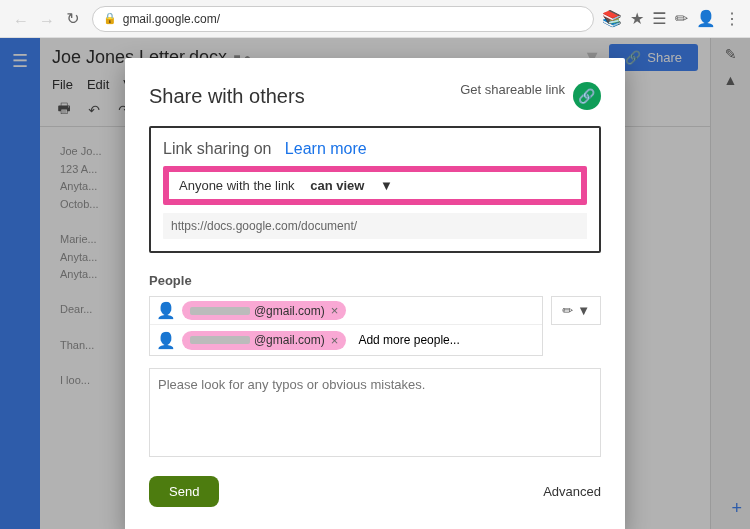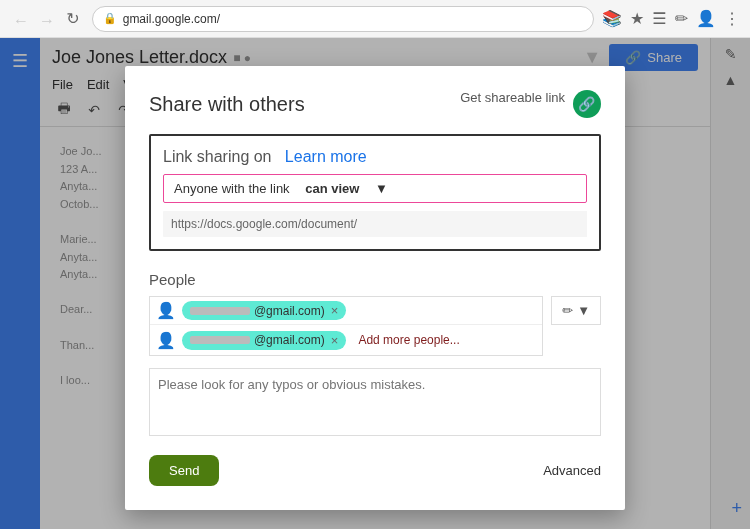--- a/index.html
+++ b/index.html
@@ -151,7 +151,7 @@
       display: flex;
       align-items: flex-start;
       justify-content: center;
-      padding-top: 28px;
+      padding-top: 20px;
     }
 
     

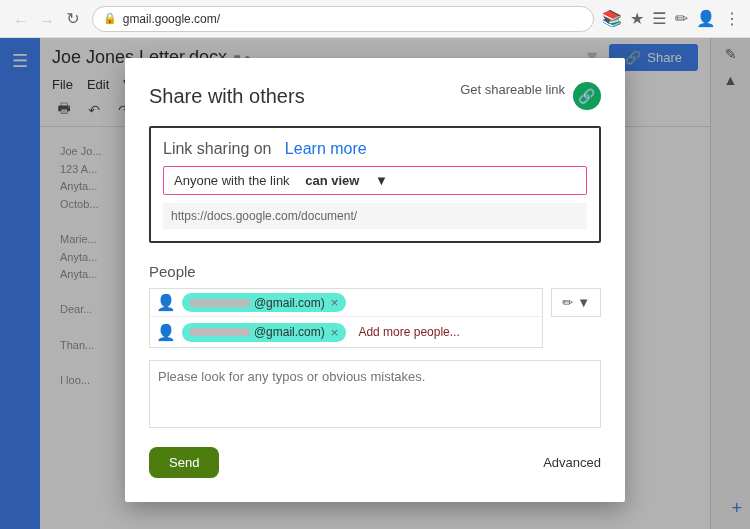--- a/index.html
+++ b/index.html
@@ -209,7 +209,7 @@
       text-decoration: none;
     }
     .link-type-selector {
-      border: 1px solid #ec4899;
+      border: 6px solid #ec4899;
       border-radius: 2px;
       padding: 6px 10px;
       background: white;

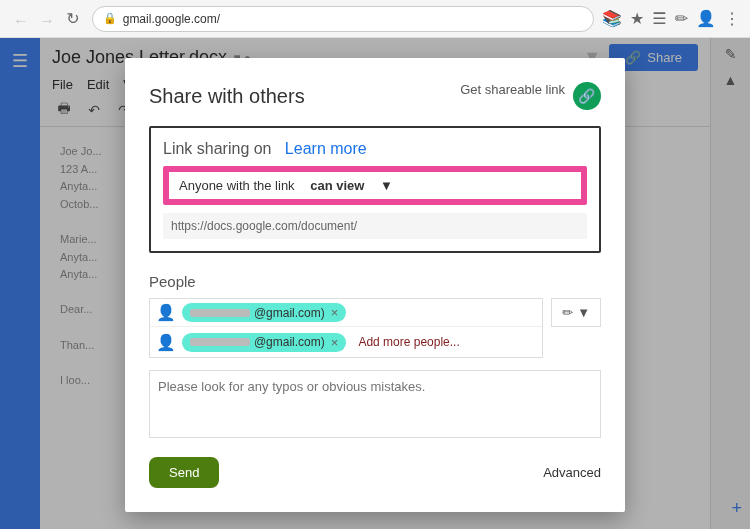--- a/index.html
+++ b/index.html
@@ -239,10 +239,10 @@
       margin-bottom: 12px;
     }
     .people-label {
-      font-size: 15px;
+      font-size: 13px;
       color: #555;
       margin-bottom: 8px;
-      font-weight: 400;
+      font-weight: 700;
     }
     .people-input-row {
       display: flex;

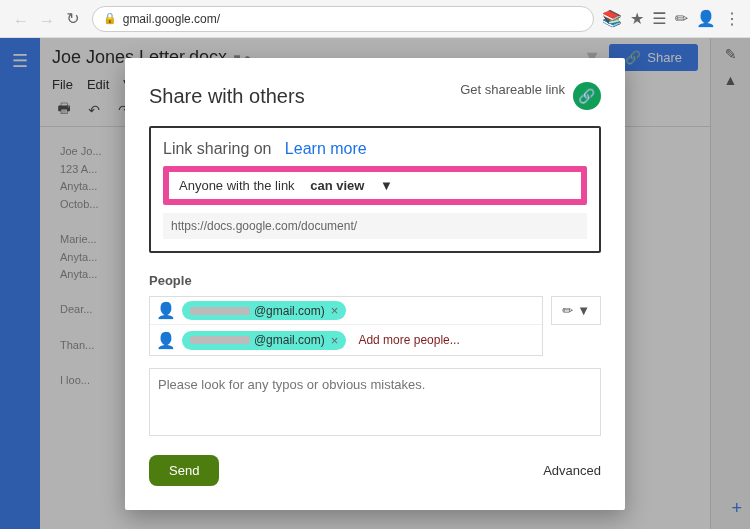--- a/index.html
+++ b/index.html
@@ -269,7 +269,7 @@
       font-size: 16px;
     }
     .email-chip {
-      background: #5eead4;
+      background: #f9a8d4;
       border-radius: 12px;
       padding: 2px 8px;
       font-size: 12px;

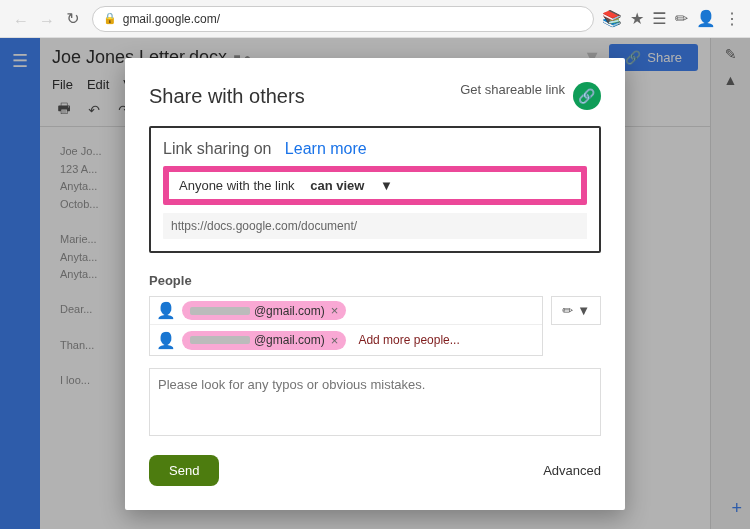--- a/index.html
+++ b/index.html
@@ -294,7 +294,7 @@
     }
     .add-more-people {
       font-size: 12px;
-      color: #7f1d1d;
+      color: #000000;
       padding: 4px 6px;
     }
 

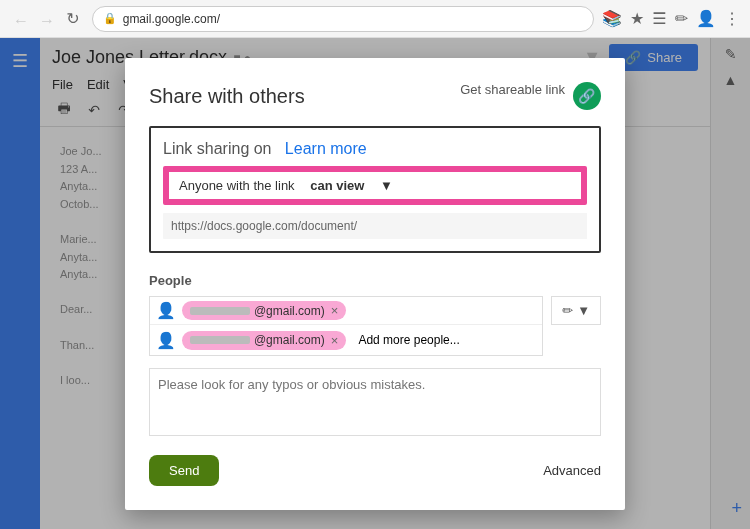--- a/index.html
+++ b/index.html
@@ -319,7 +319,7 @@
       font-size: 13px;
       color: #333;
       resize: none;
-      height: 68px;
+      height: 89px;
       font-family: Arial, sans-serif;
       margin-bottom: 16px;
     }

